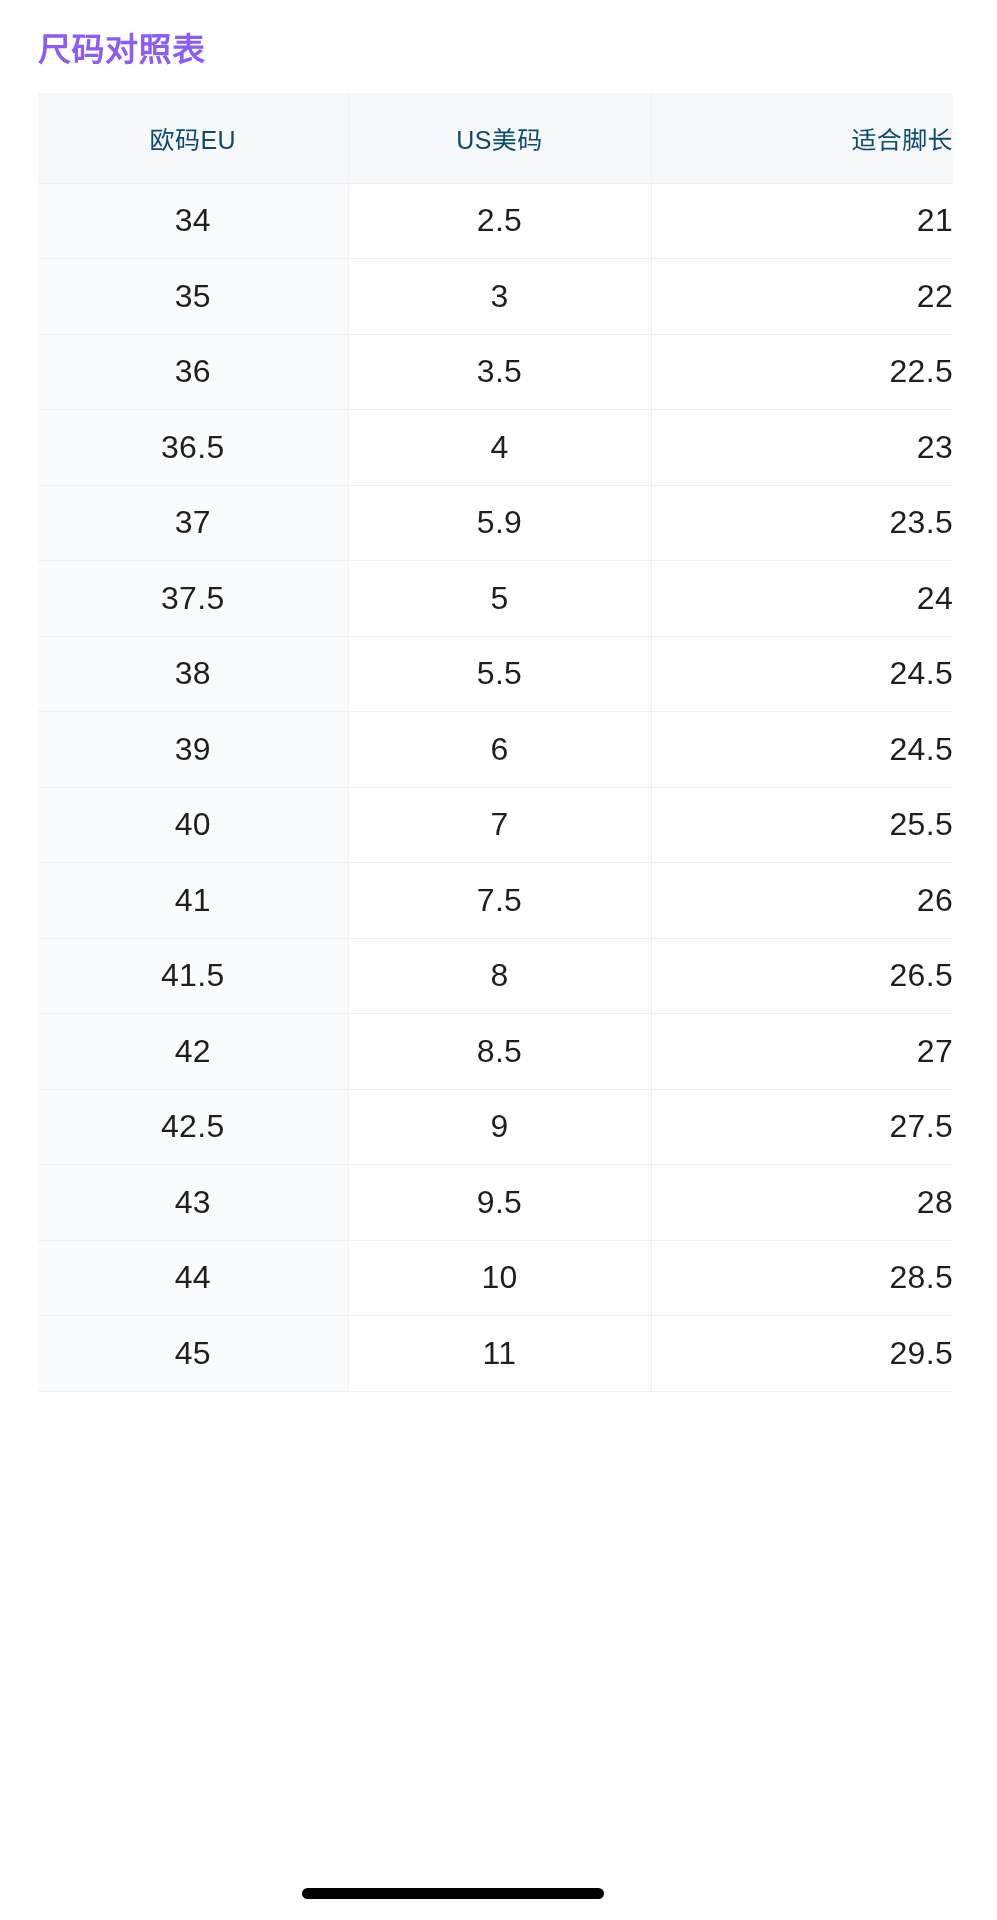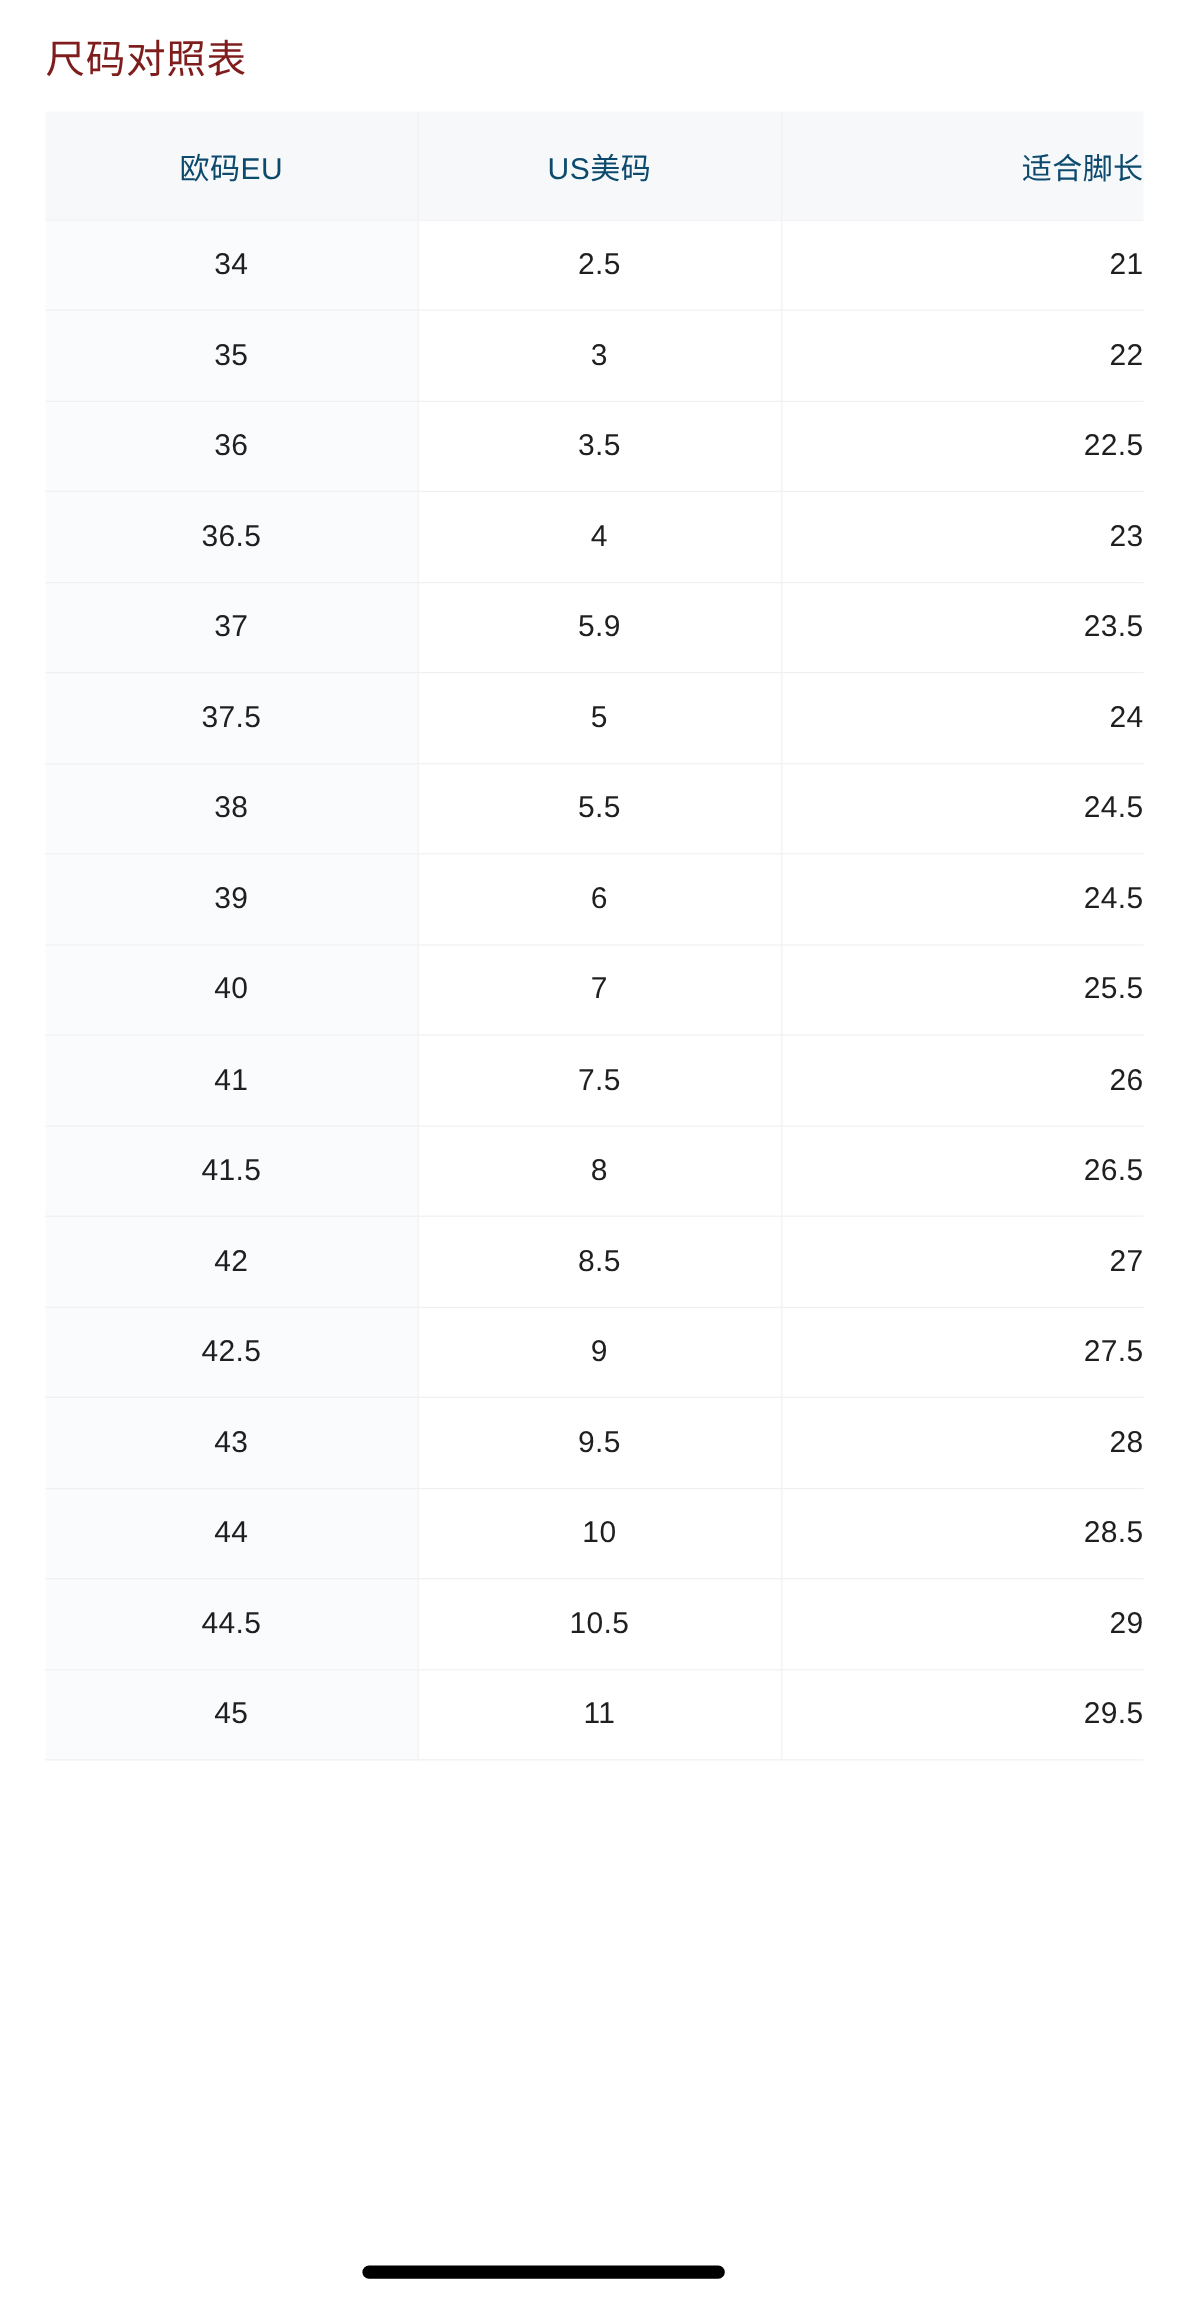--- a/index.html
+++ b/index.html
@@ -31,8 +31,8 @@
     left: 38px;
     top: 29px;
     font-size: 33px;
-    font-weight: 400;
-    color: #7f1d1d;
+    font-weight: 700;
+    color: #8b5cf6;
     letter-spacing: 0.5px;
     line-height: 1.25;
     white-space: nowrap;

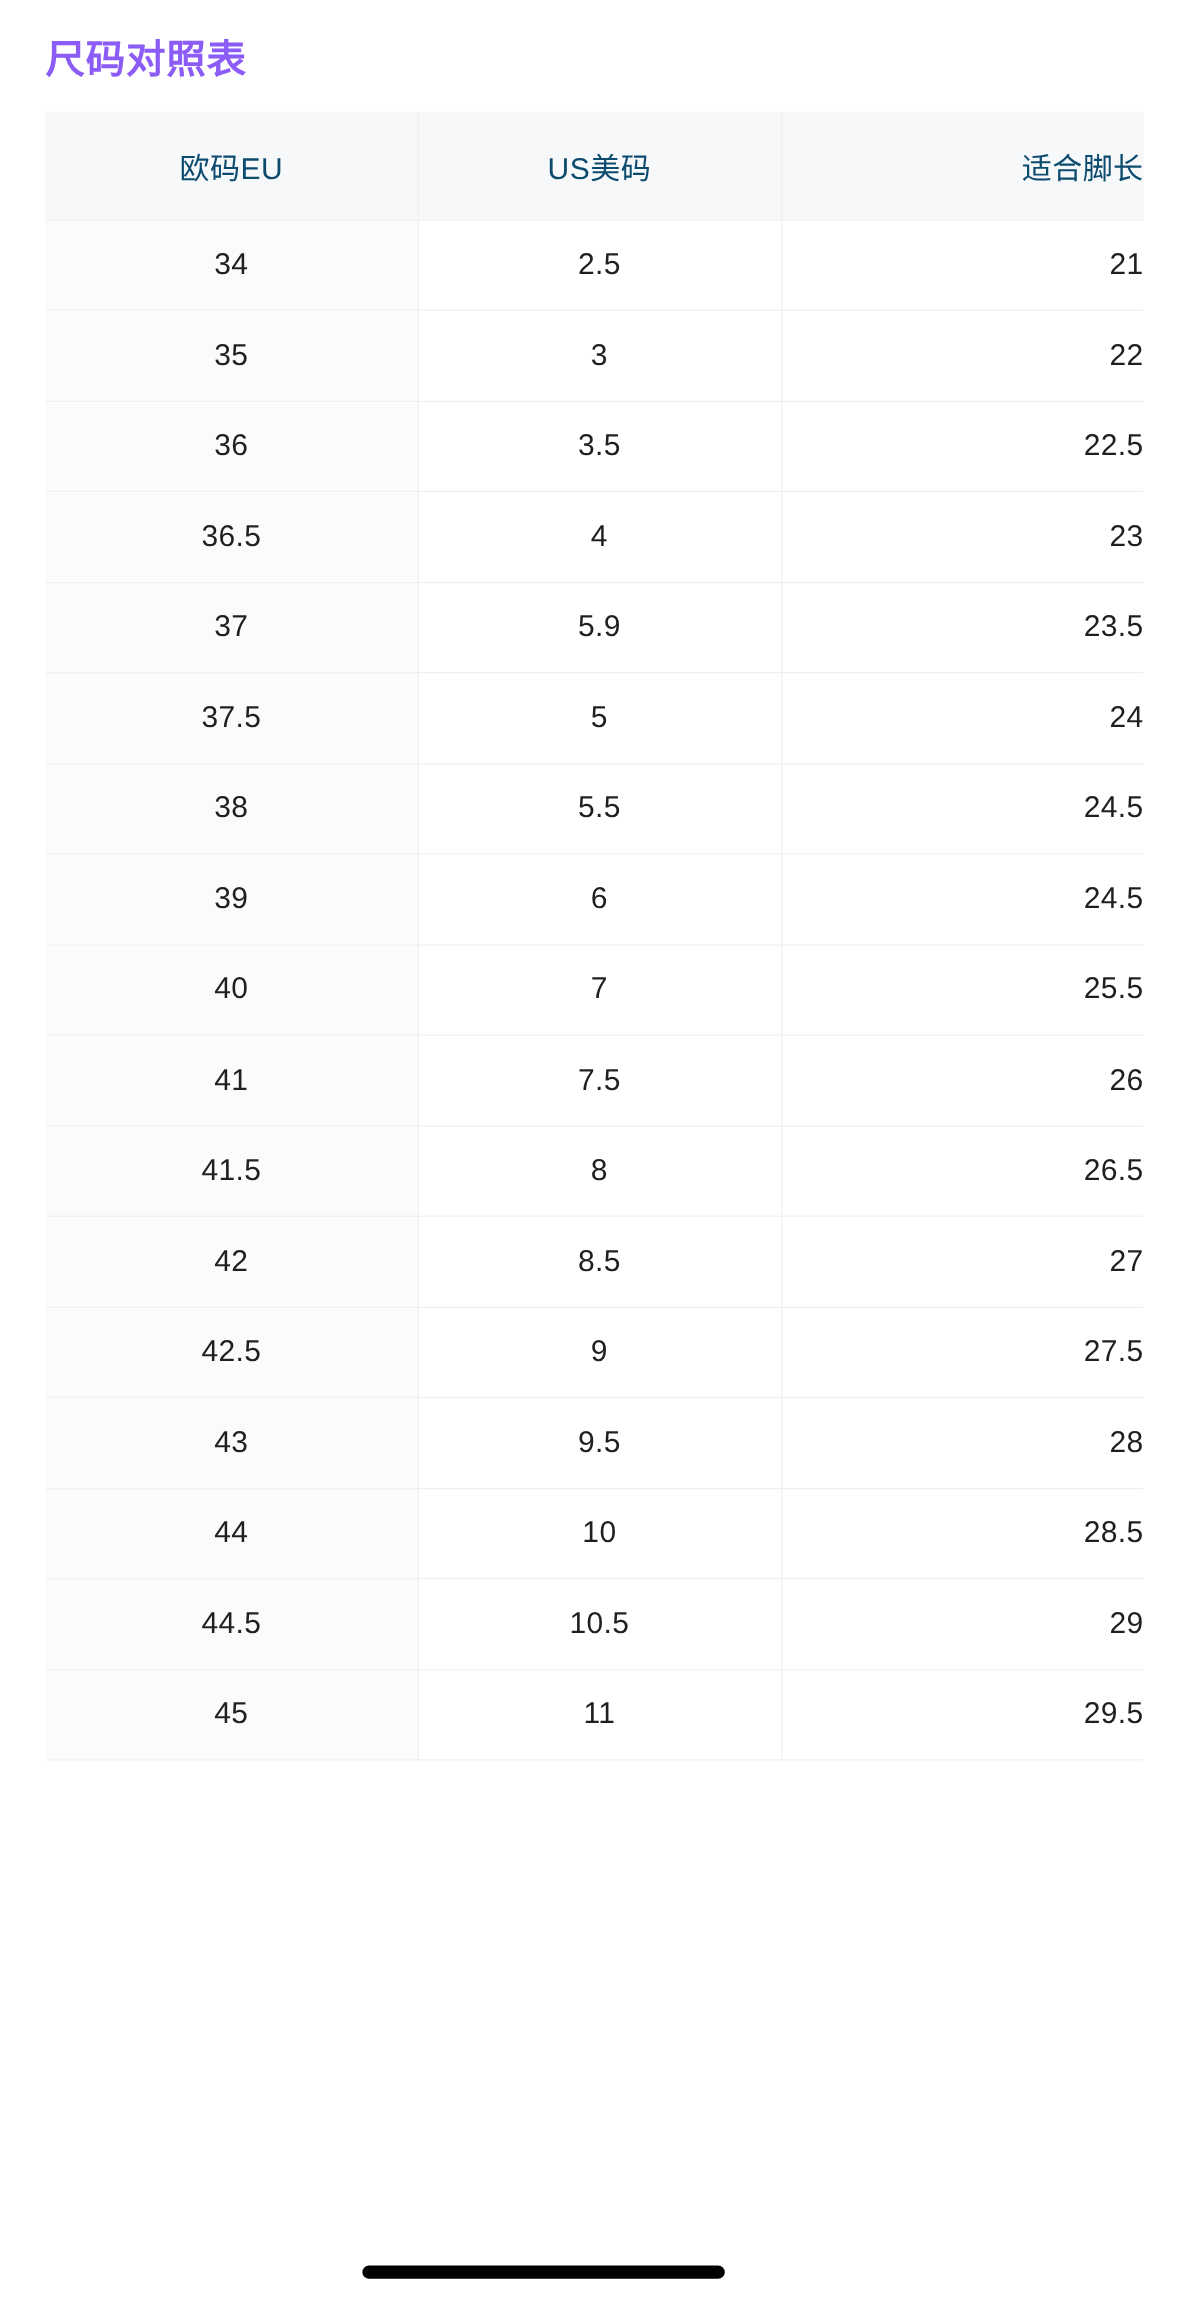--- a/index.html
+++ b/index.html
@@ -78,7 +78,7 @@
   .size-table tbody td {
     height: 75.5px;
     background: #ffffff;
-    font-size: 25px;
+    font-size: 32px;
     font-weight: 400;
     color: #1f1f1f;
     letter-spacing: 0.3px;

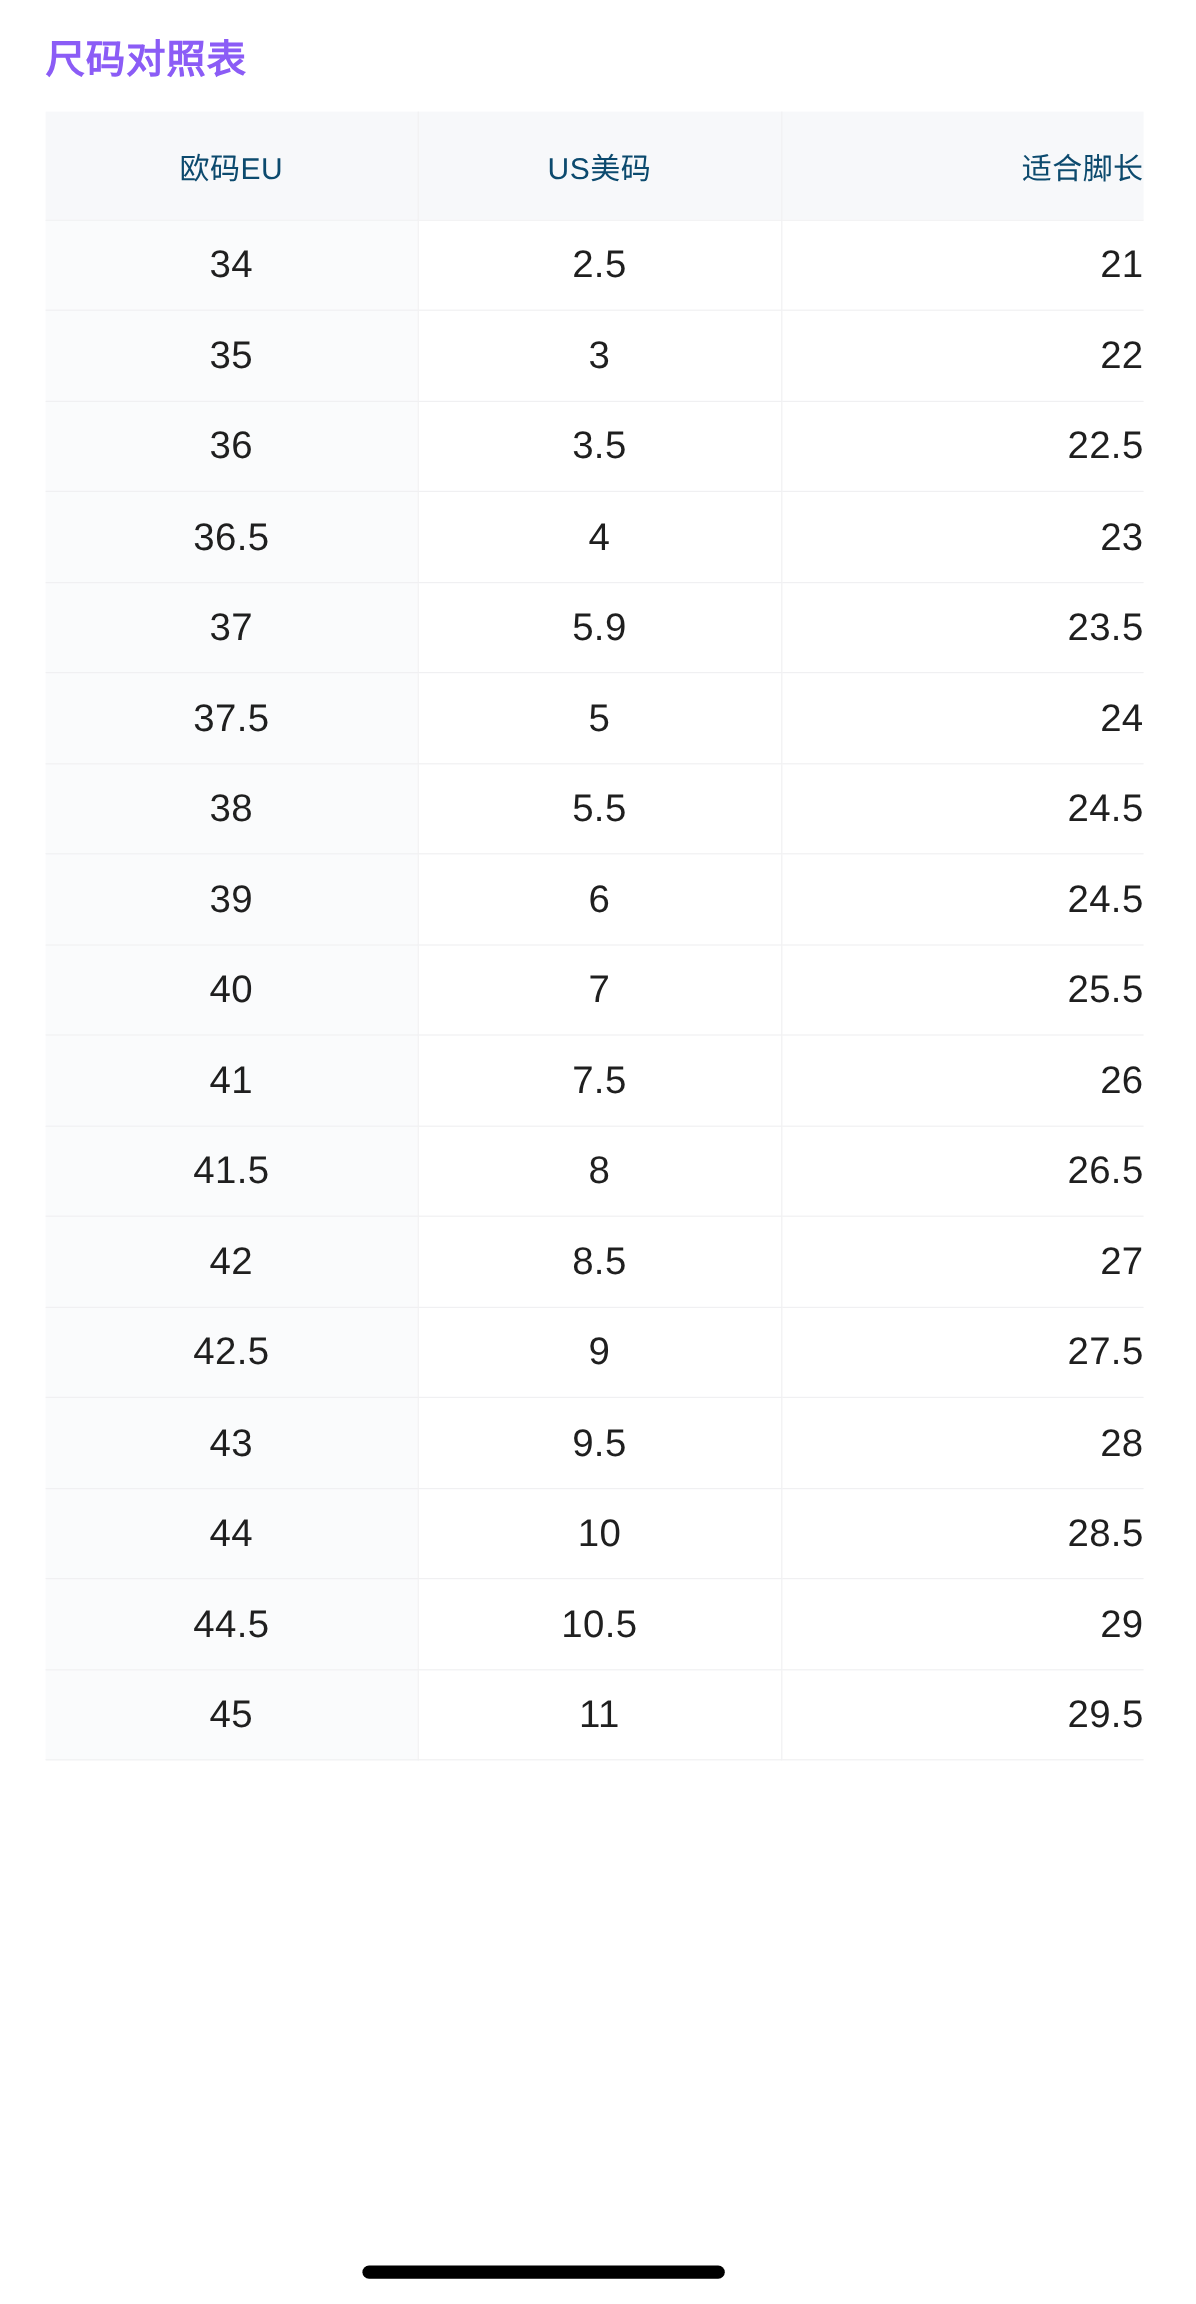--- a/index.html
+++ b/index.html
@@ -201,11 +201,6 @@
           <td class="c-len">28.5</td>
         </tr>
         <tr>
-          <td class="c-eu">44.5</td>
-          <td class="c-us">10.5</td>
-          <td class="c-len">29</td>
-        </tr>
-        <tr>
           <td class="c-eu">45</td>
           <td class="c-us">11</td>
           <td class="c-len">29.5</td>

